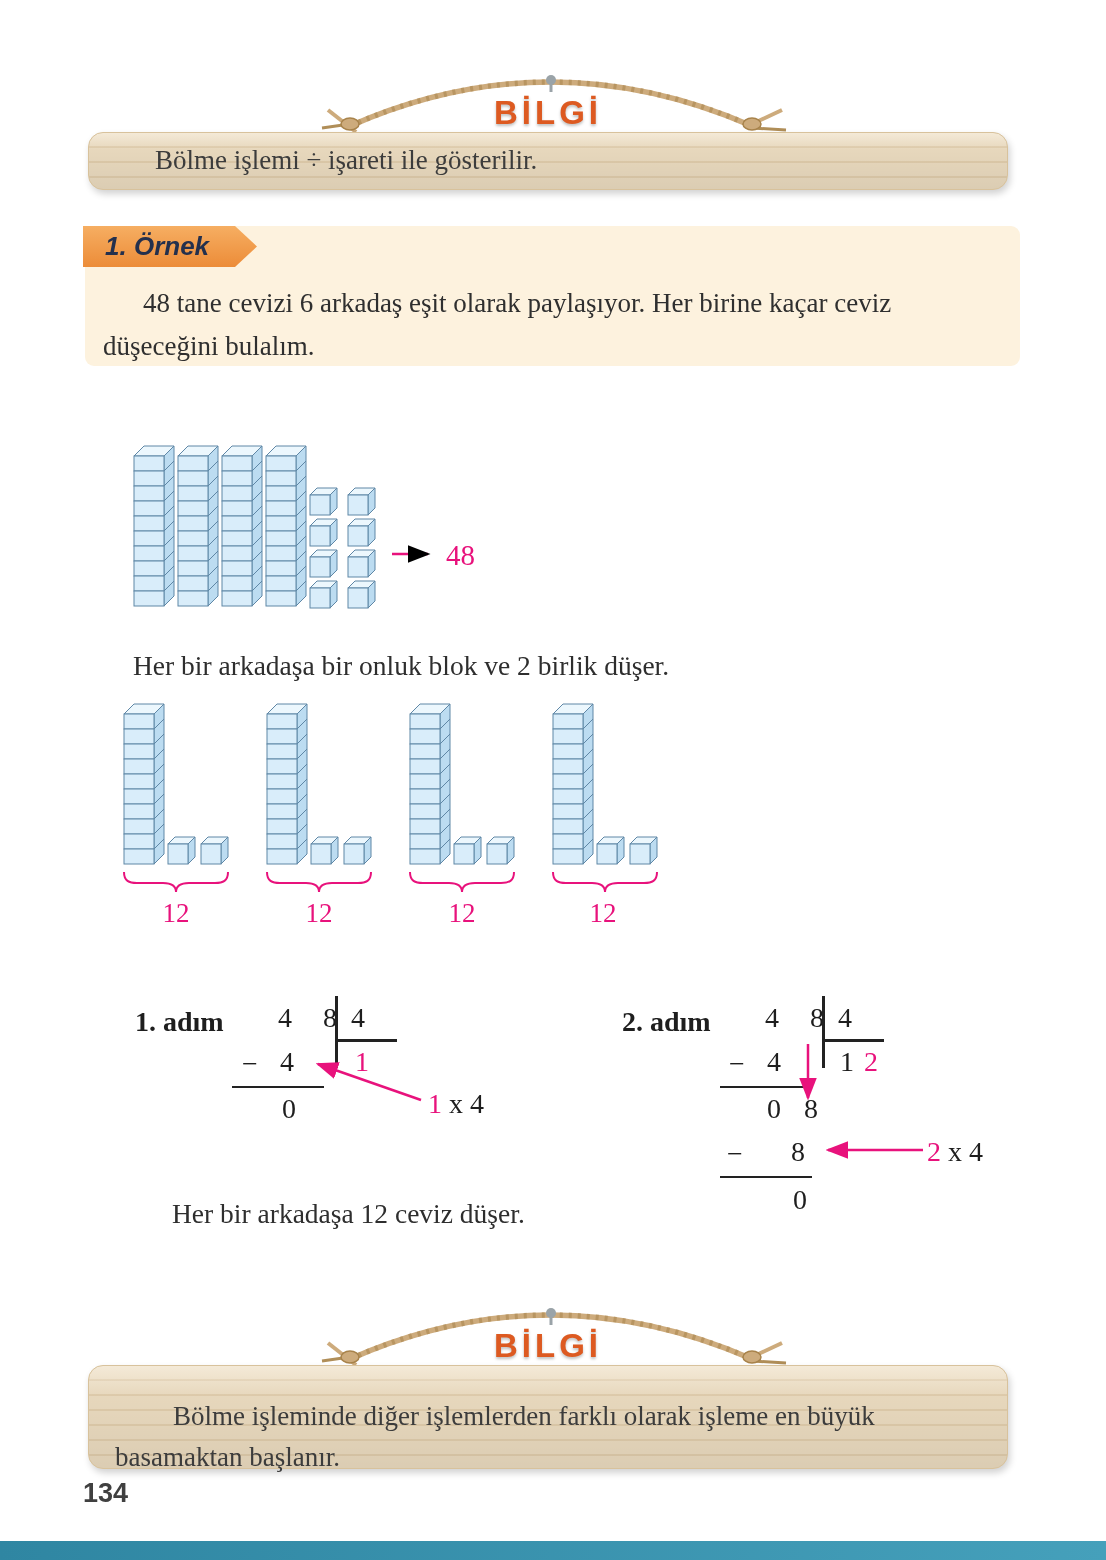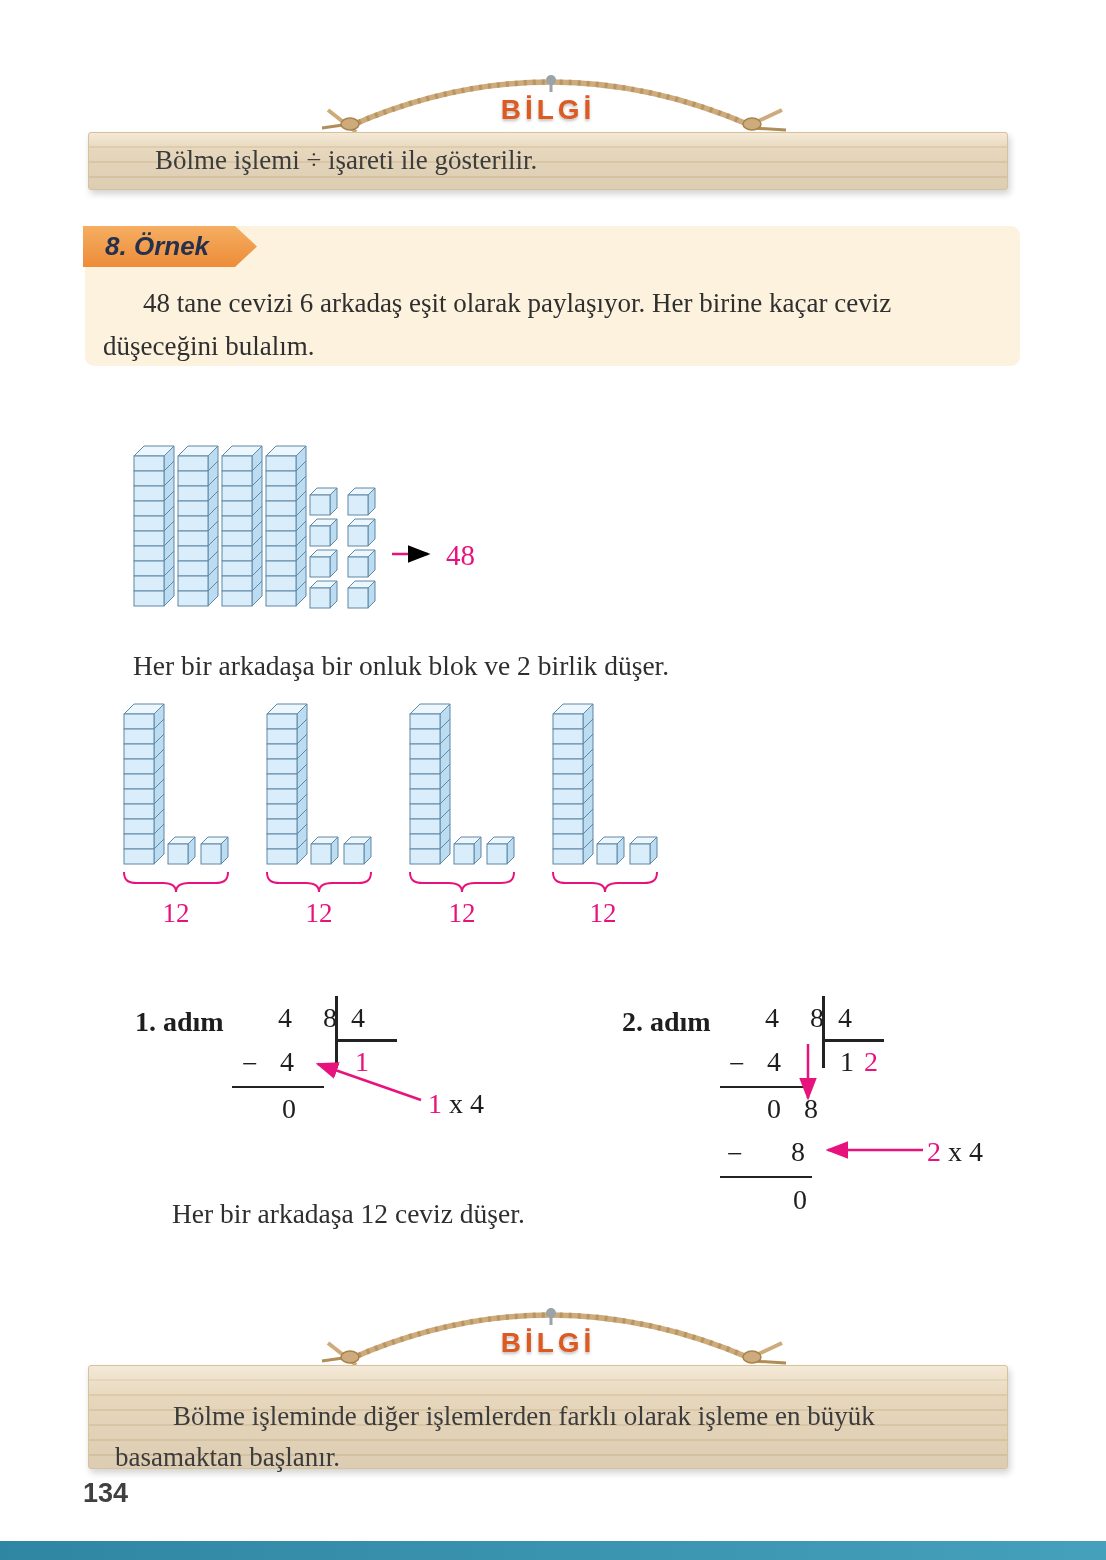--- a/index.html
+++ b/index.html
@@ -11,7 +11,7 @@
   .banner .rope { position:absolute; top:0; left:0; }
   .bilgi-title {
     position:absolute; top:42px; left:0; right:0; text-align:center; z-index:3;
-    font-family:"Liberation Sans", sans-serif; font-weight:bold; font-size:28px;
+    font-family:"Liberation Sans", sans-serif; font-weight:bold; font-size:33px;
     letter-spacing:4px; color:var(--orange_title, #dd5a21);
     -webkit-text-stroke:6px #fff; paint-order:stroke fill;
     text-shadow:0 2px 3px rgba(0,0,0,.25);

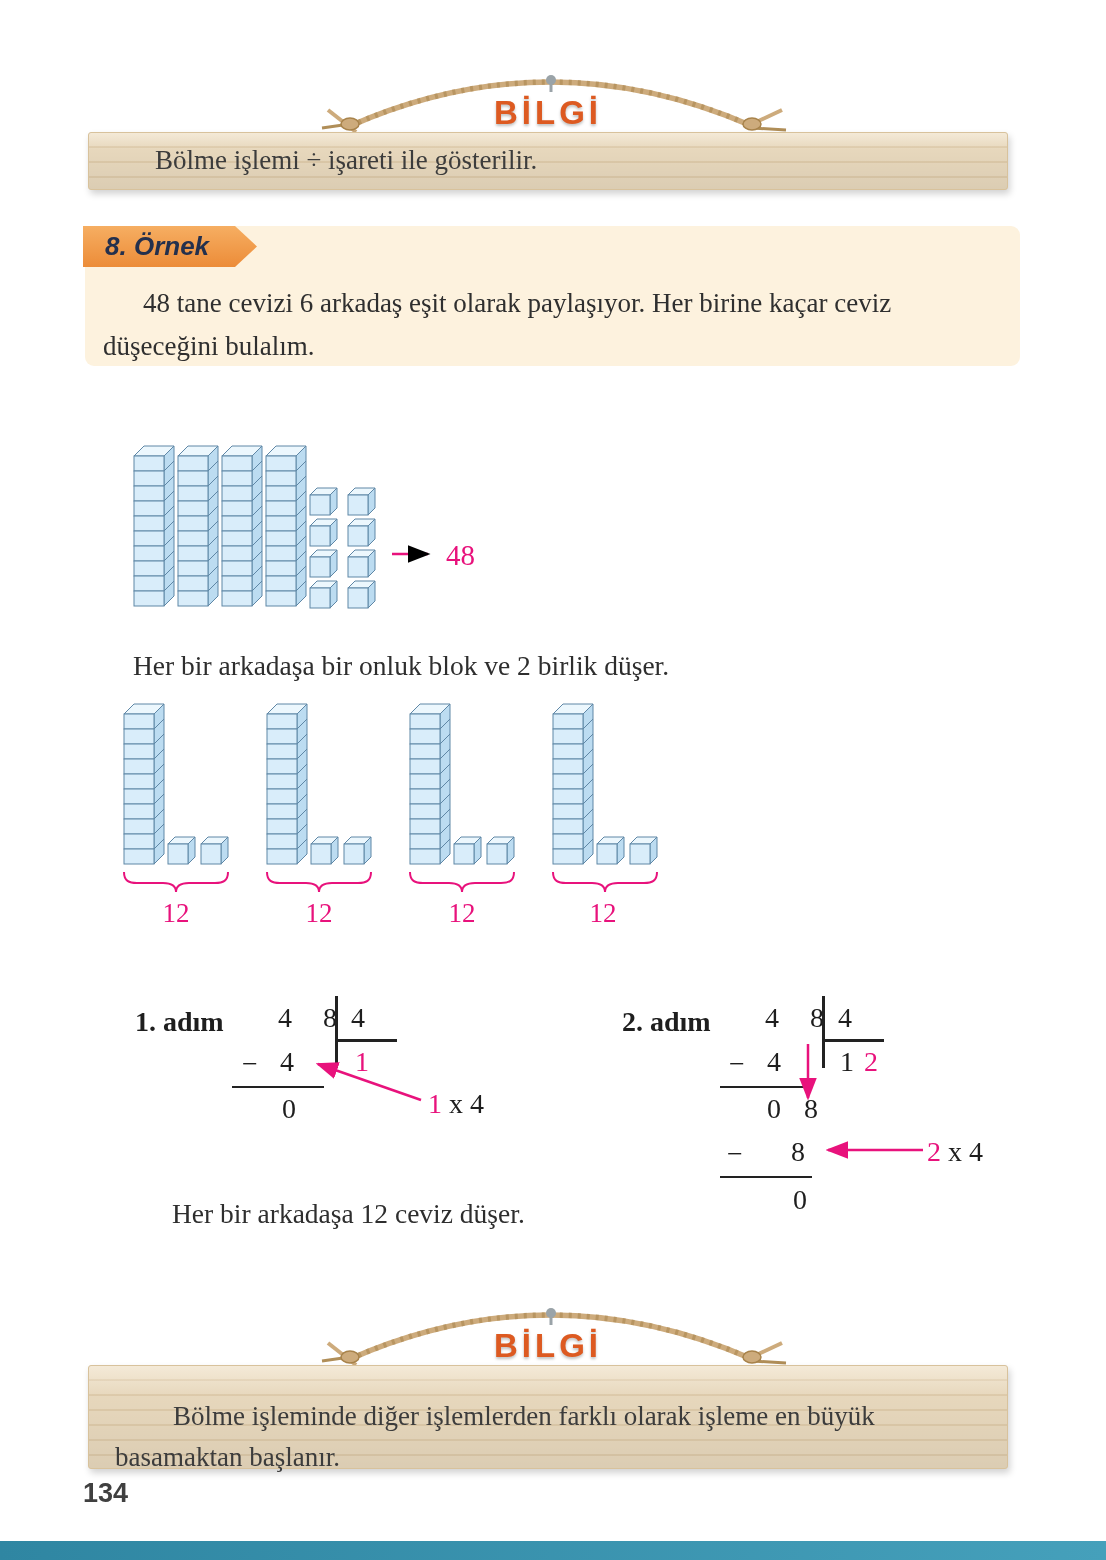--- a/index.html
+++ b/index.html
@@ -22,7 +22,7 @@
       linear-gradient(180deg, rgba(255,255,255,.35), rgba(0,0,0,.03) 30%, rgba(0,0,0,.08)),
       repeating-linear-gradient(180deg, #eedec2 0 13px, #e3cfae 13px 15px),
       #ebdabb;
-    border:1px solid #d8c29c; border-radius:3px;
+    border:1px solid #d8c29c; border-radius:15px;
     box-shadow:2px 4px 7px rgba(0,0,0,.18);
   }
   .plank p { margin:0; font-size:27px; color:#3c3c3c; }

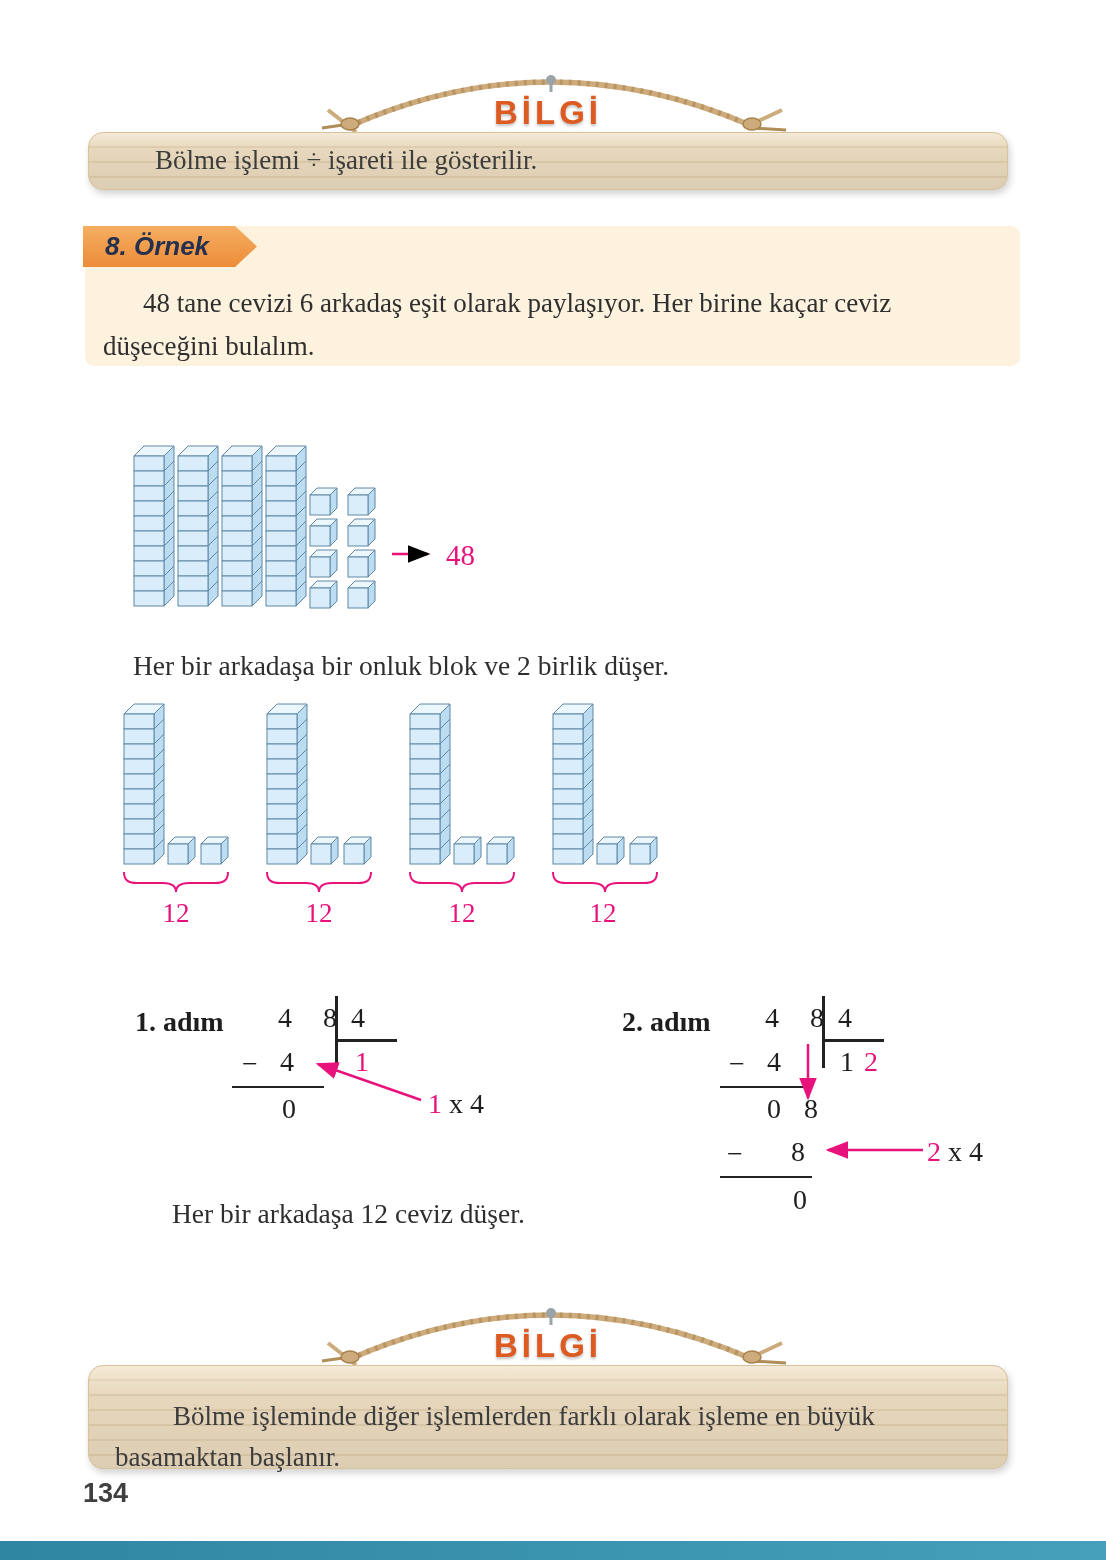--- a/index.html
+++ b/index.html
@@ -95,7 +95,7 @@
   </div>
 
   <div class="example">
-    <div class="badge">8. Örnek</div>
+    <div class="badge">1. Örnek</div>
     <p>48 tane cevizi 6 arkadaş eşit olarak paylaşıyor. Her birine kaçar ceviz düşeceğini bulalım.</p>
   </div>
 

